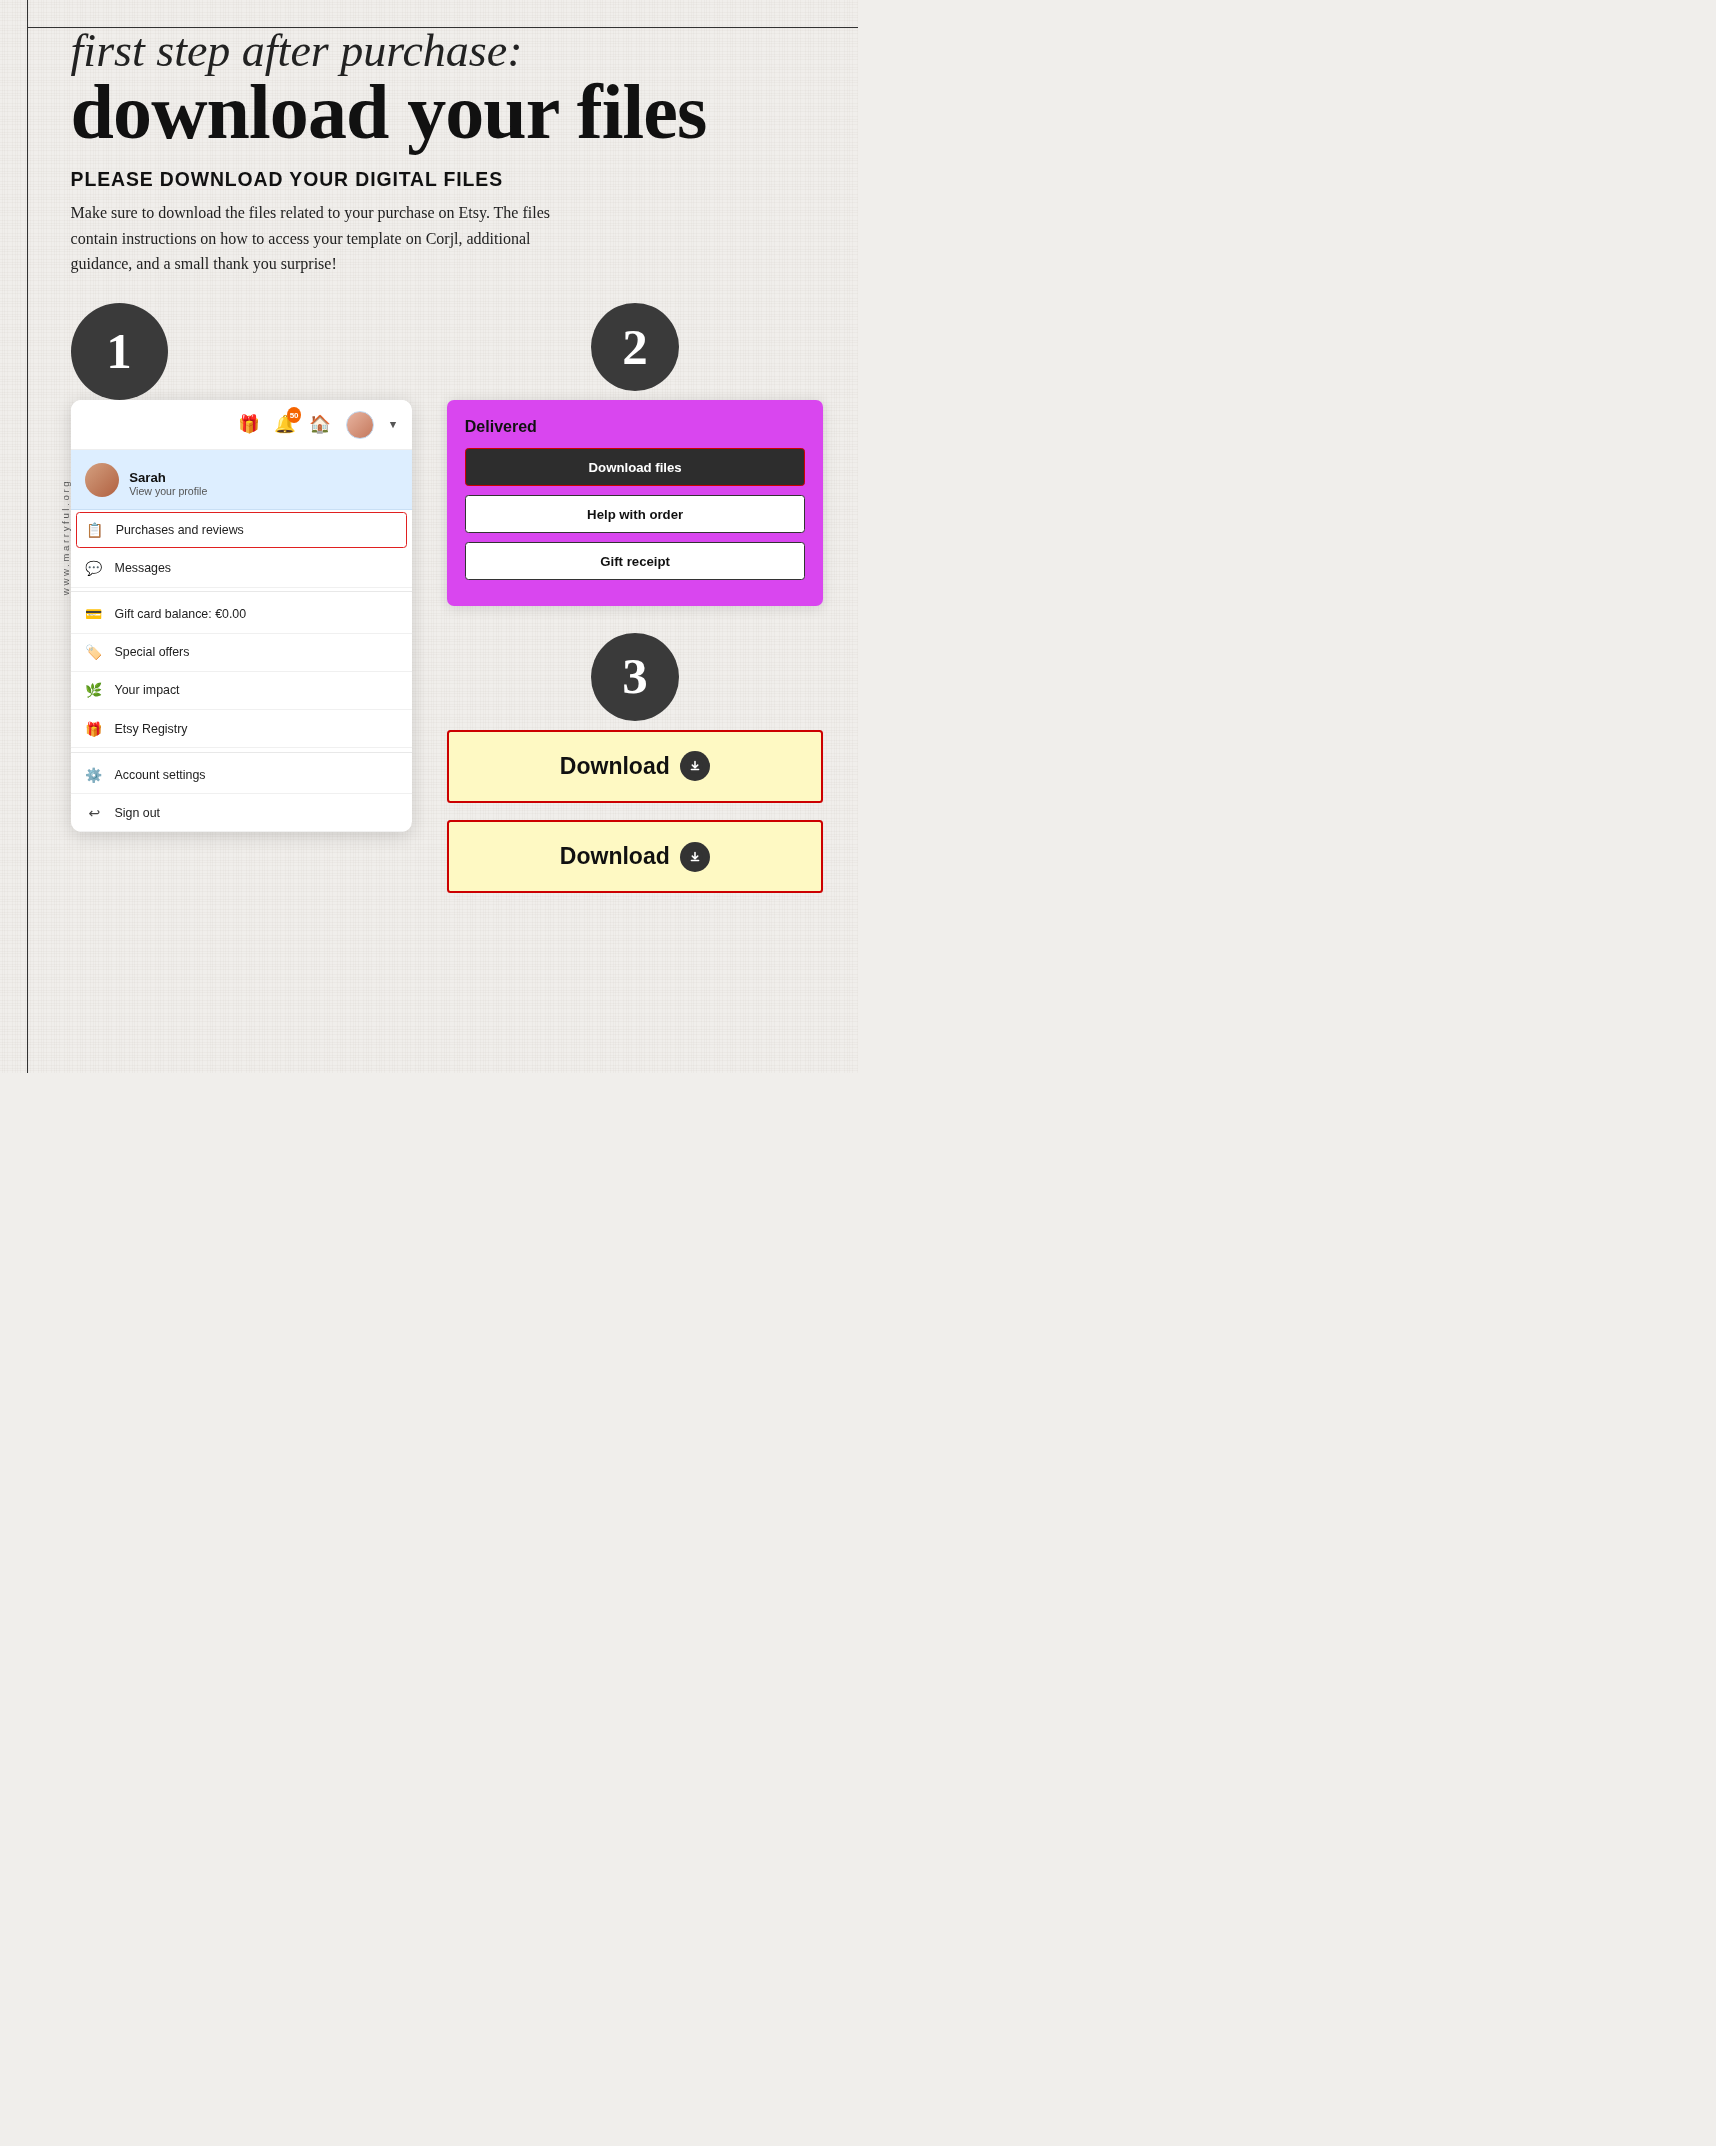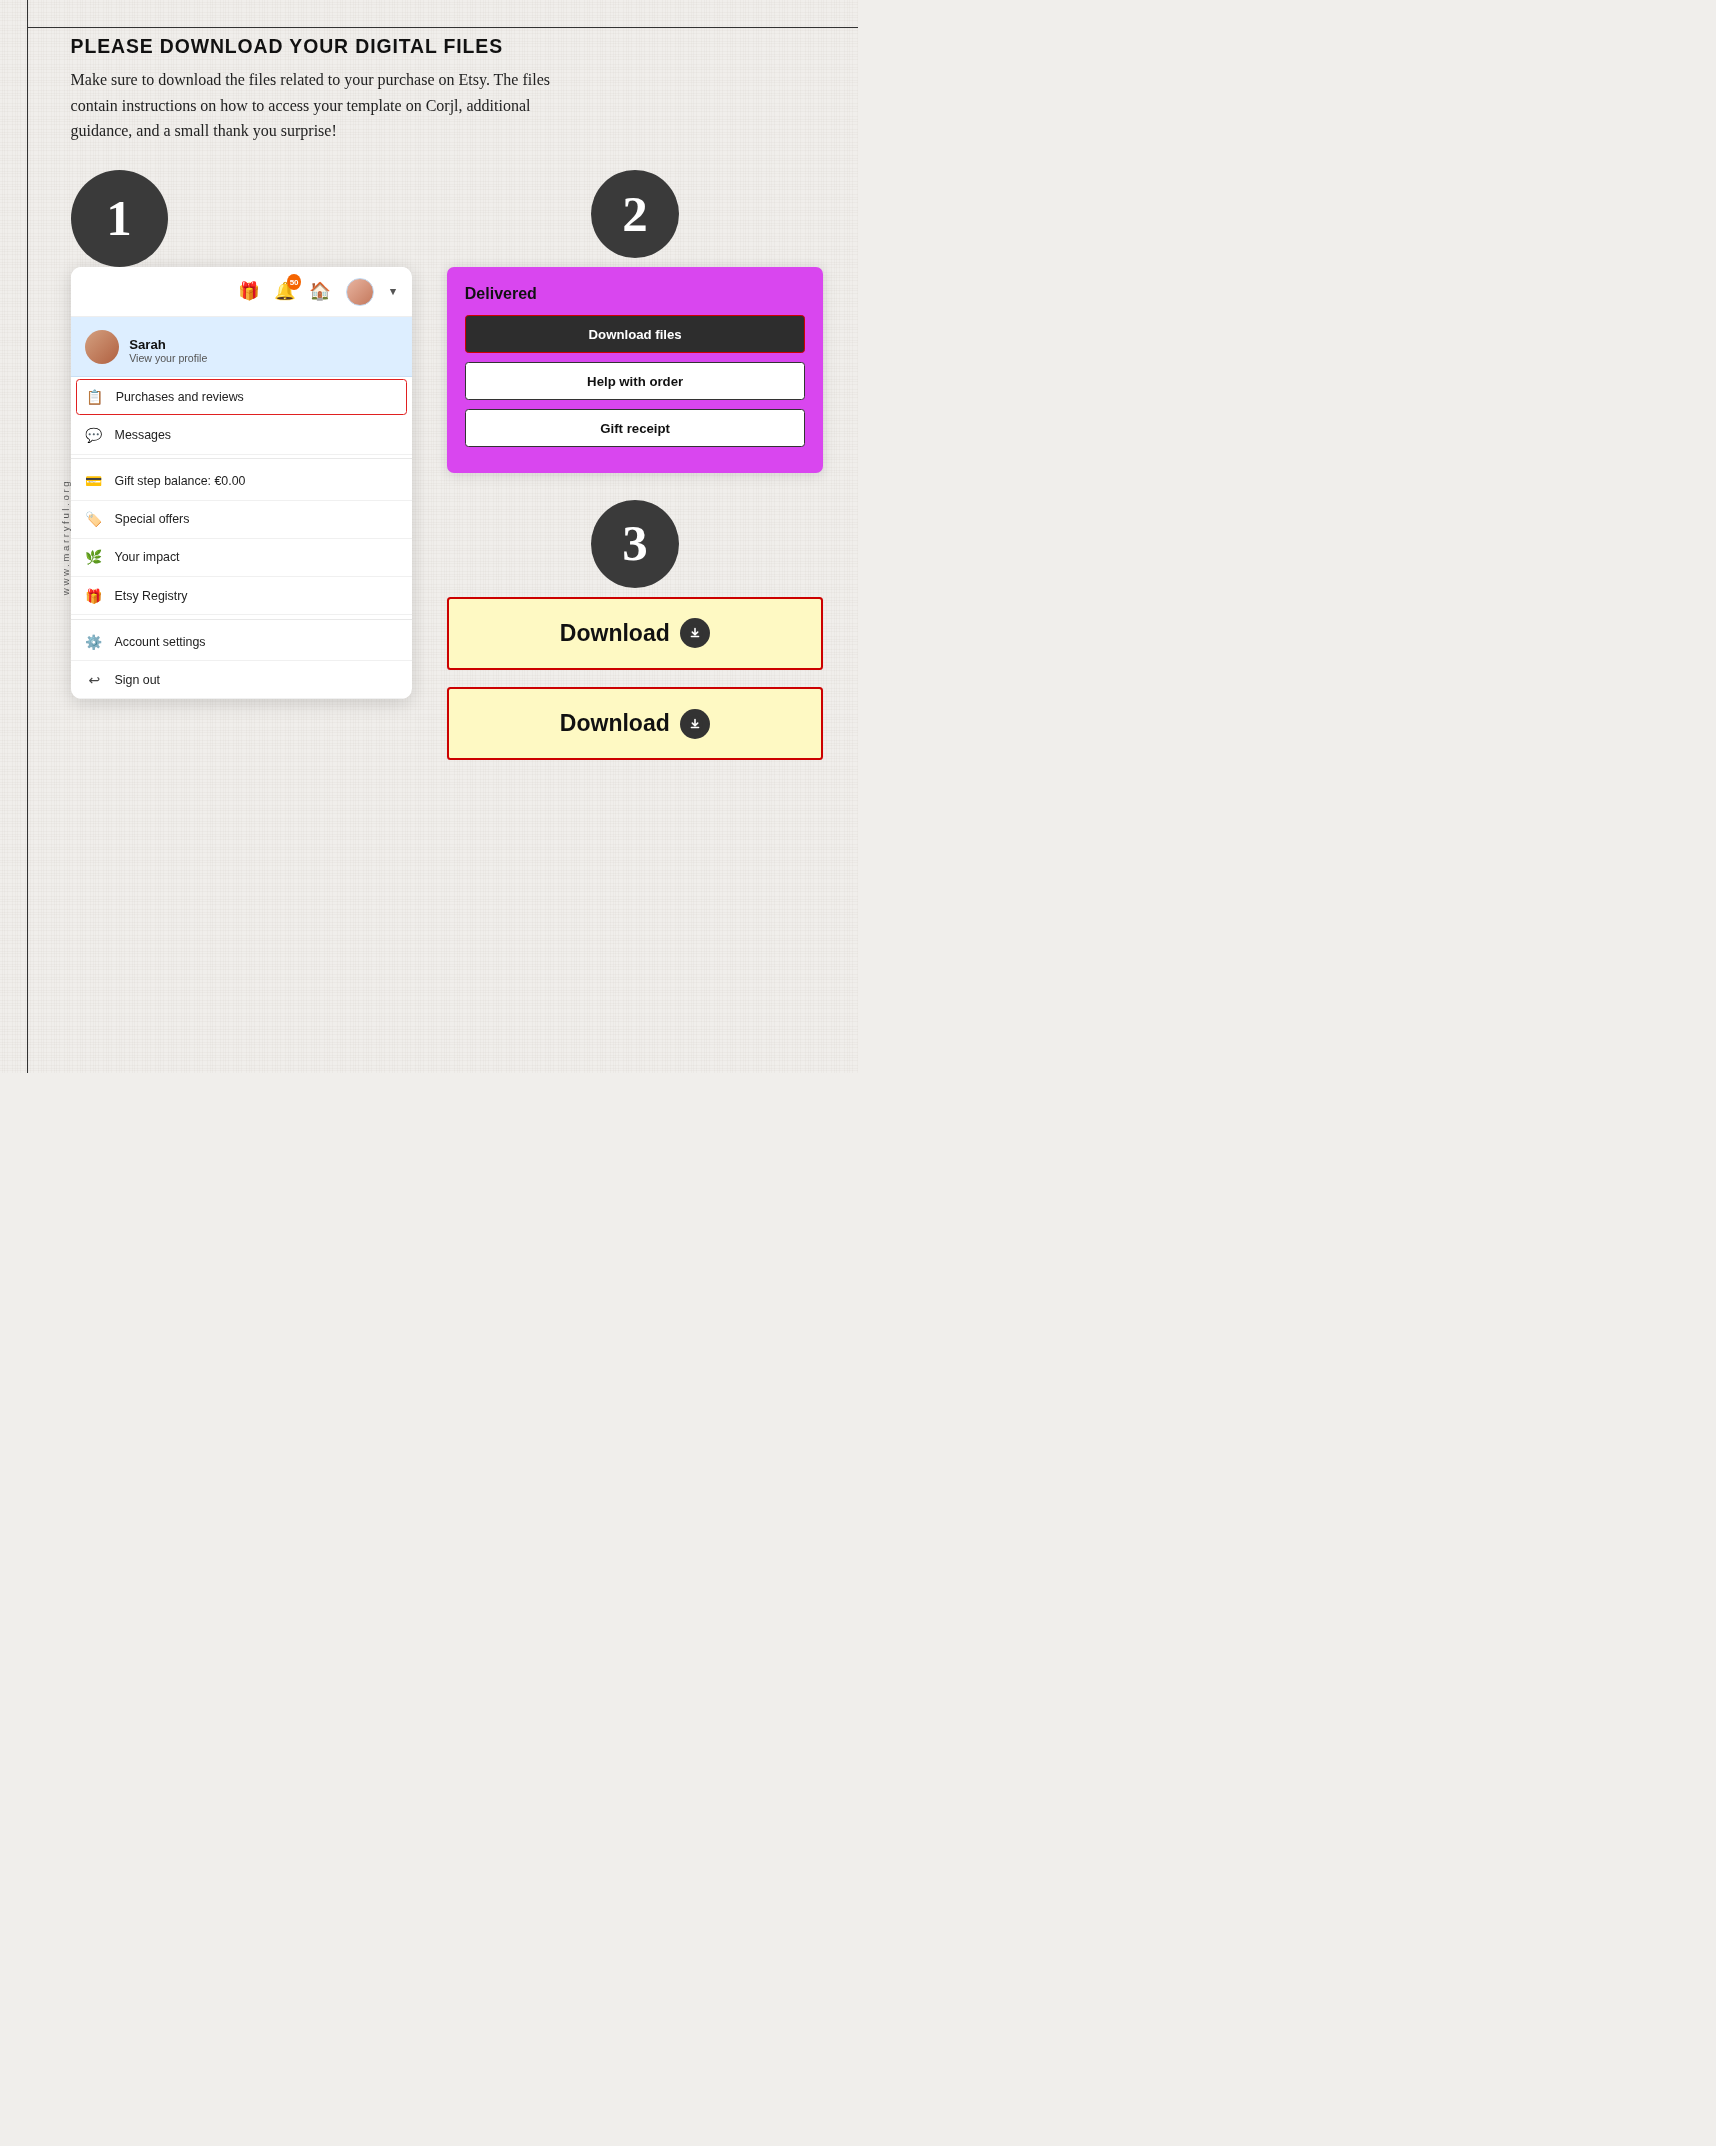--- a/index.html
+++ b/index.html
@@ -378,6 +378,10 @@
 
 <div class="page-wrapper">
 
+  <div class="header">
+    <div class="script-title">first step after purchase:</div>
+    <div class="bold-title">download your files</div>
+  </div>
 
   <div class="subtitle-section">
     <div class="please-download">PLEASE DOWNLOAD YOUR DIGITAL FILES</div>

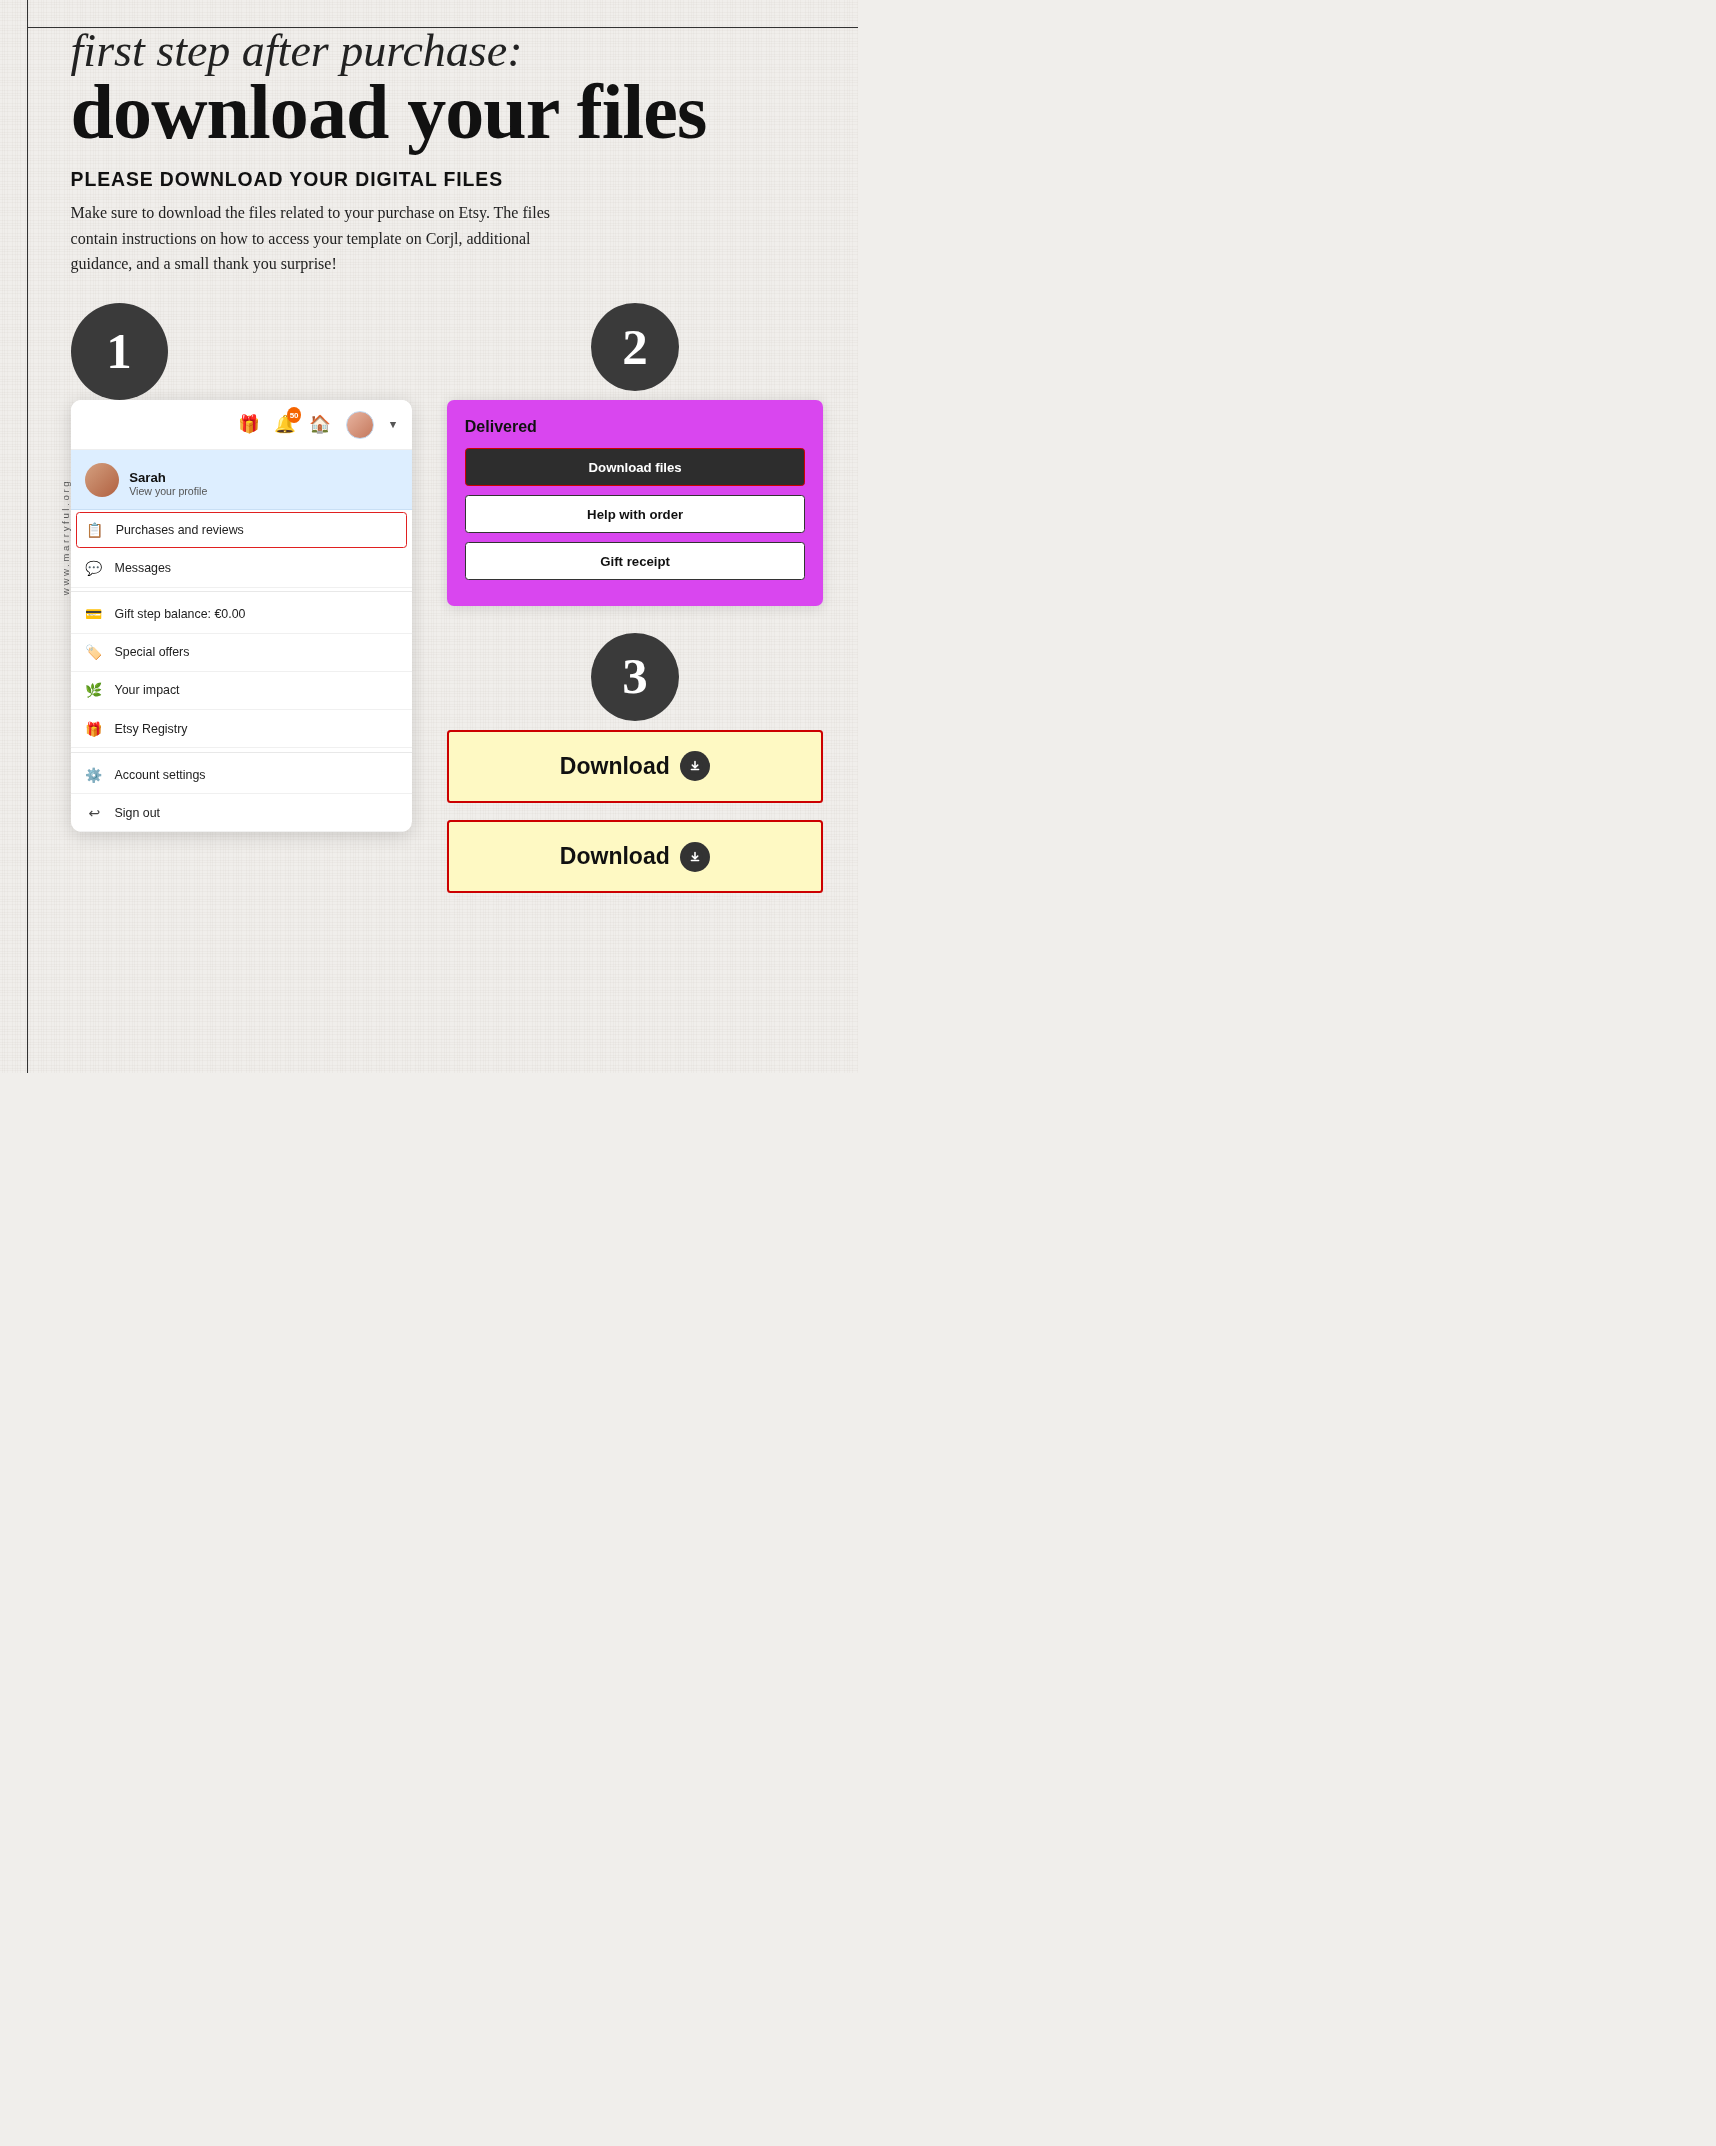--- a/index.html
+++ b/index.html
@@ -429,7 +429,7 @@
 
         <div class="menu-item">
           <span class="menu-item-icon">💳</span>
-          <span>Gift step balance: €0.00</span>
+          <span>Gift card balance: €0.00</span>
         </div>
 
         <div class="menu-item">

